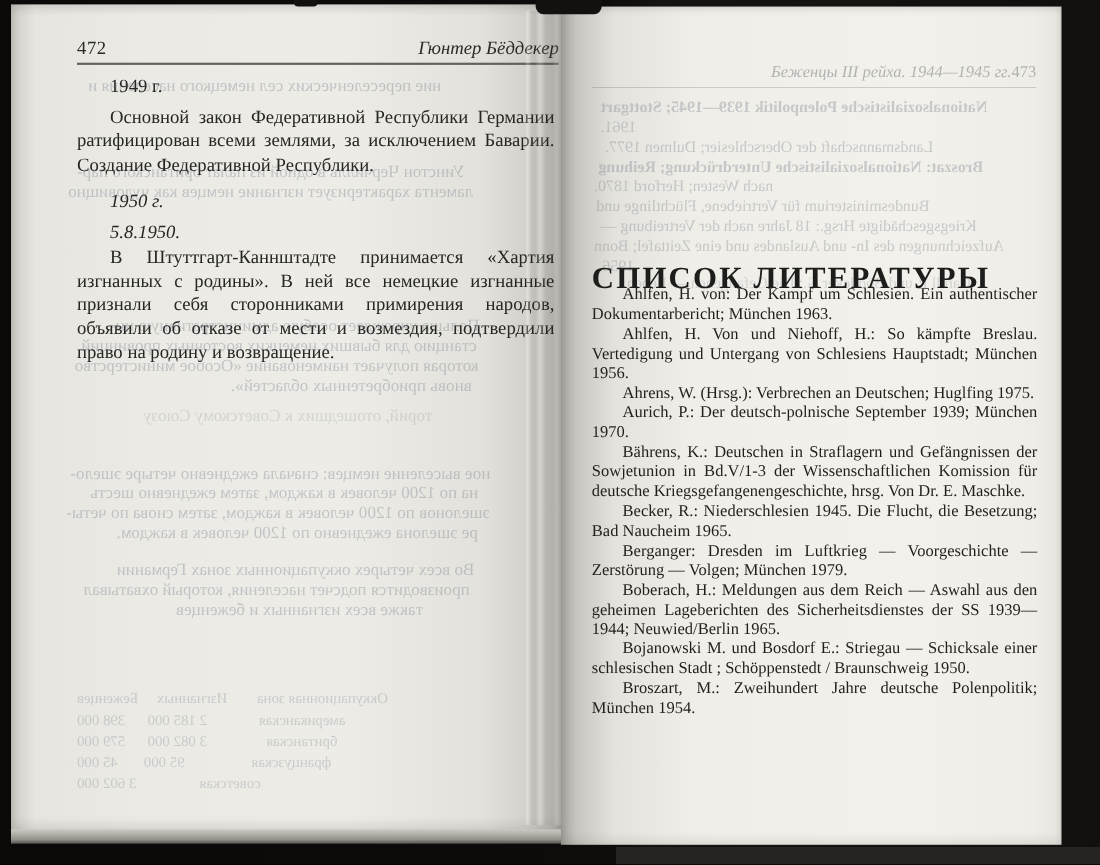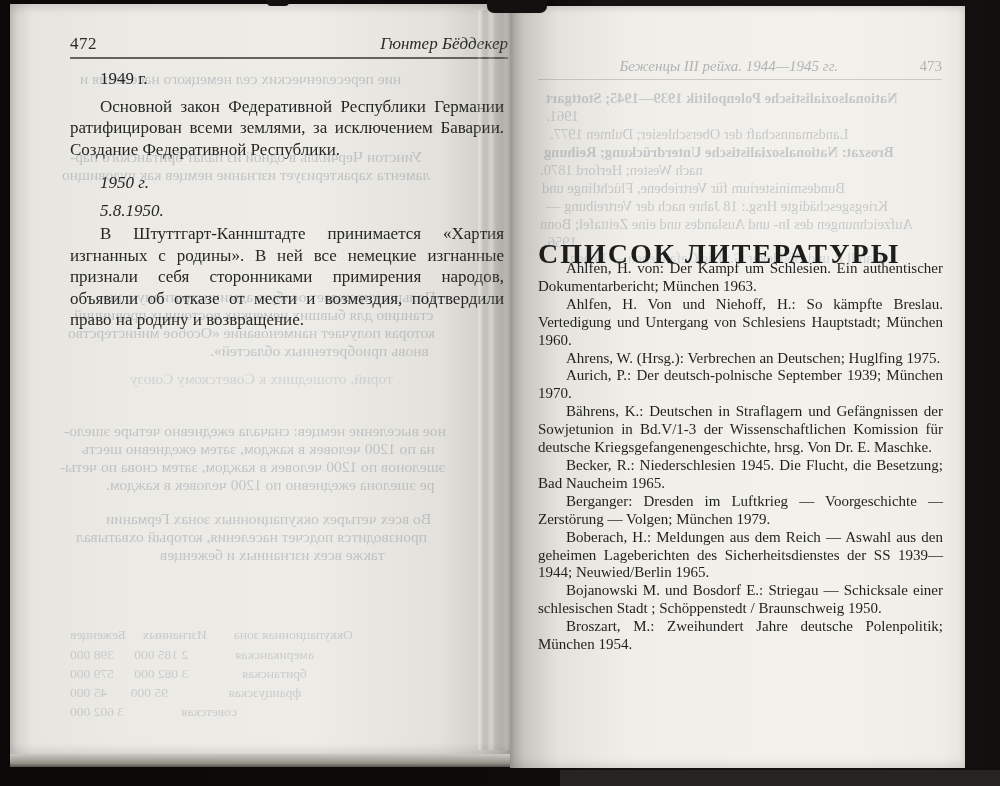--- a/index.html
+++ b/index.html
@@ -57,7 +57,7 @@
     font-size:15px;font-style:italic;color:#7d8187;opacity:.55;
     filter:blur(.3px);
   }
-  .rp-header .rh-text{flex:1;text-align:center;}
+  .rp-header .rh-text{flex:1;text-align:right;}
   .rp-header .rh-num{font-style:normal;}
   .rp-title{
     position:absolute;left:28px;top:192px;width:404px;

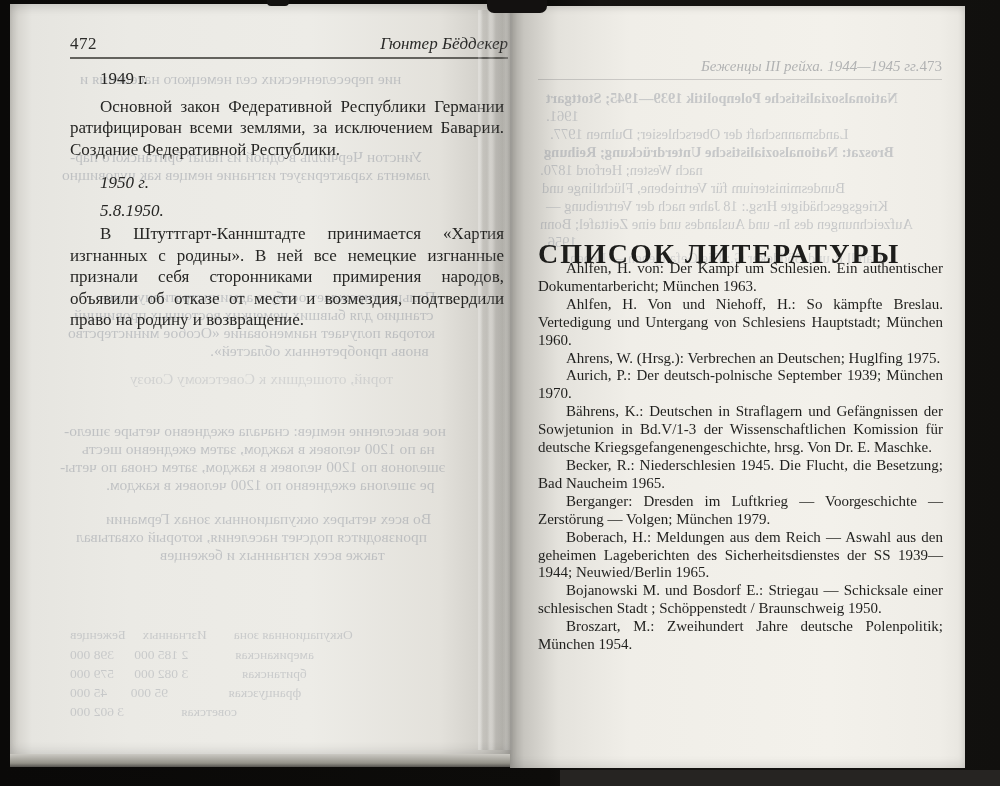--- a/index.html
+++ b/index.html
@@ -142,7 +142,7 @@
 
     <div class="rp-entries">
       <p>Ahlfen, H. von: Der Kampf um Schlesien. Ein authentischer Dokumentarbericht; München 1963.</p>
-      <p>Ahlfen, H. Von und Niehoff, H.: So kämpfte Breslau. Vertedigung und Untergang von Schlesiens Hauptstadt; München 1960.</p>
+      <p>Ahlfen, H. Von und Niehoff, H.: So kämpfte Breslau. Vertedigung und Untergang von Schlesiens Hauptstadt; München 1956.</p>
       <p>Ahrens, W. (Hrsg.): Verbrechen an Deutschen; Huglfing 1975.</p>
       <p>Aurich, P.: Der deutsch-polnische September 1939; München 1970.</p>
       <p>Bährens, K.: Deutschen in Straflagern und Gefängnissen der Sowjetunion in Bd.V/1-3 der Wissenschaftlichen Komission für deutsche Kriegsgefangenengeschichte, hrsg. Von Dr. E. Maschke.</p>

